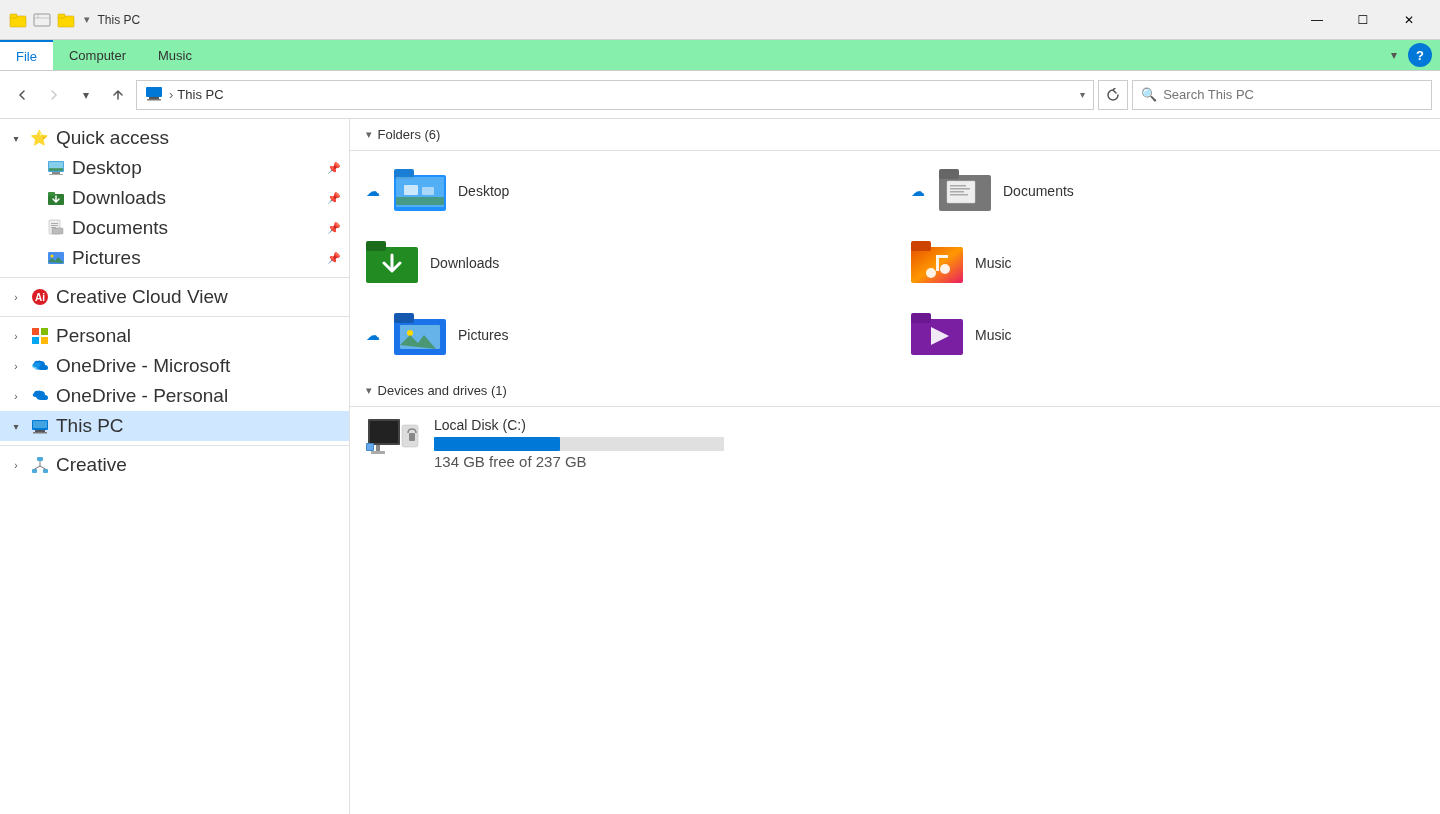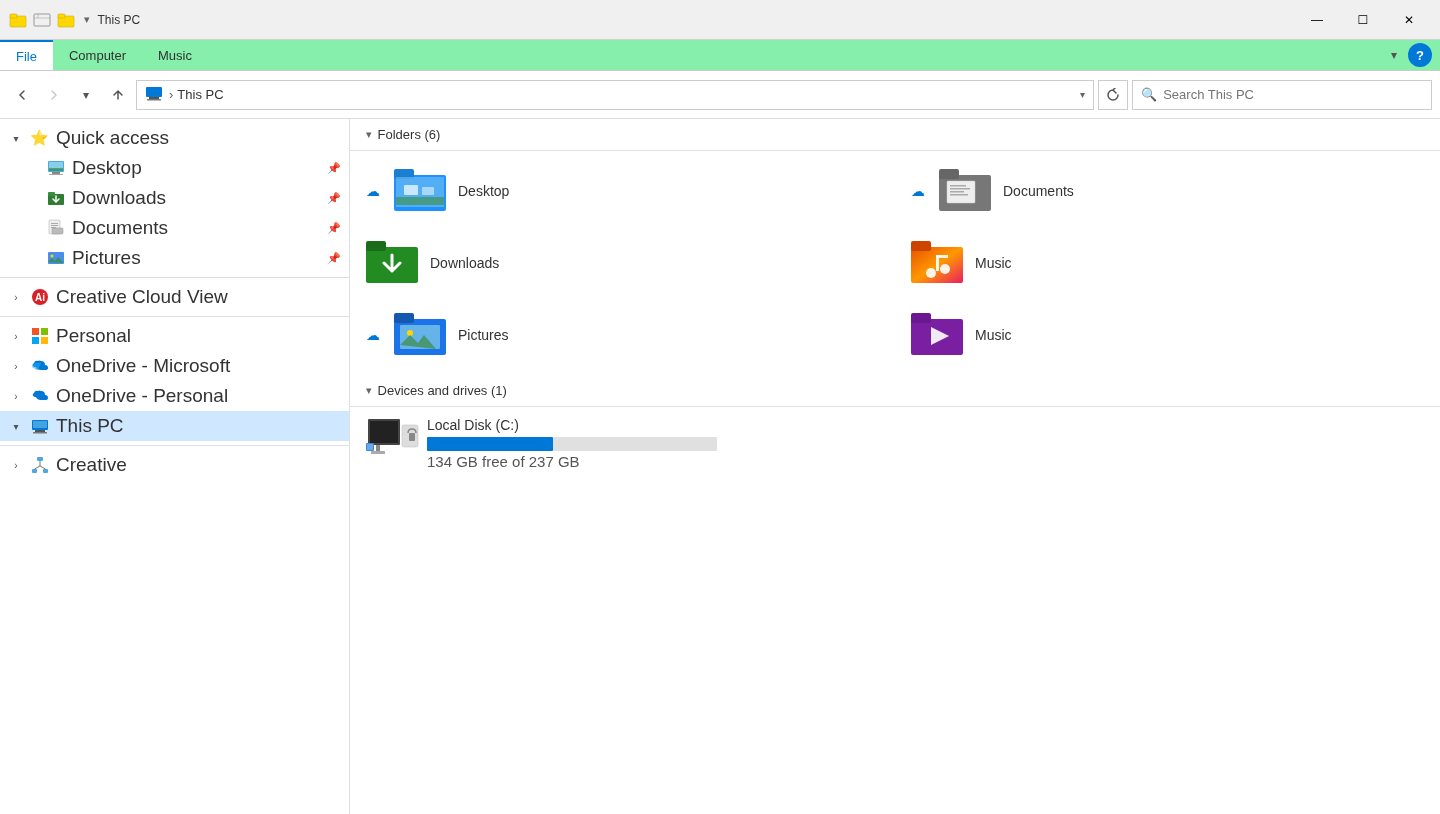--- a/index.html
+++ b/index.html
@@ -99,7 +99,7 @@
 
     
     .device-item {
-      display: flex; align-items: center; padding: 8px 16px 12px 16px; gap: 5px; cursor: pointer;
+      display: flex; align-items: center; padding: 8px 16px 12px 16px; gap: 12px; cursor: pointer;
     }
     .device-icon { width: 56px; height: 56px; display: flex; align-items: center; justify-content: center; flex-shrink: 0; }
     .device-info { flex: 1; }

